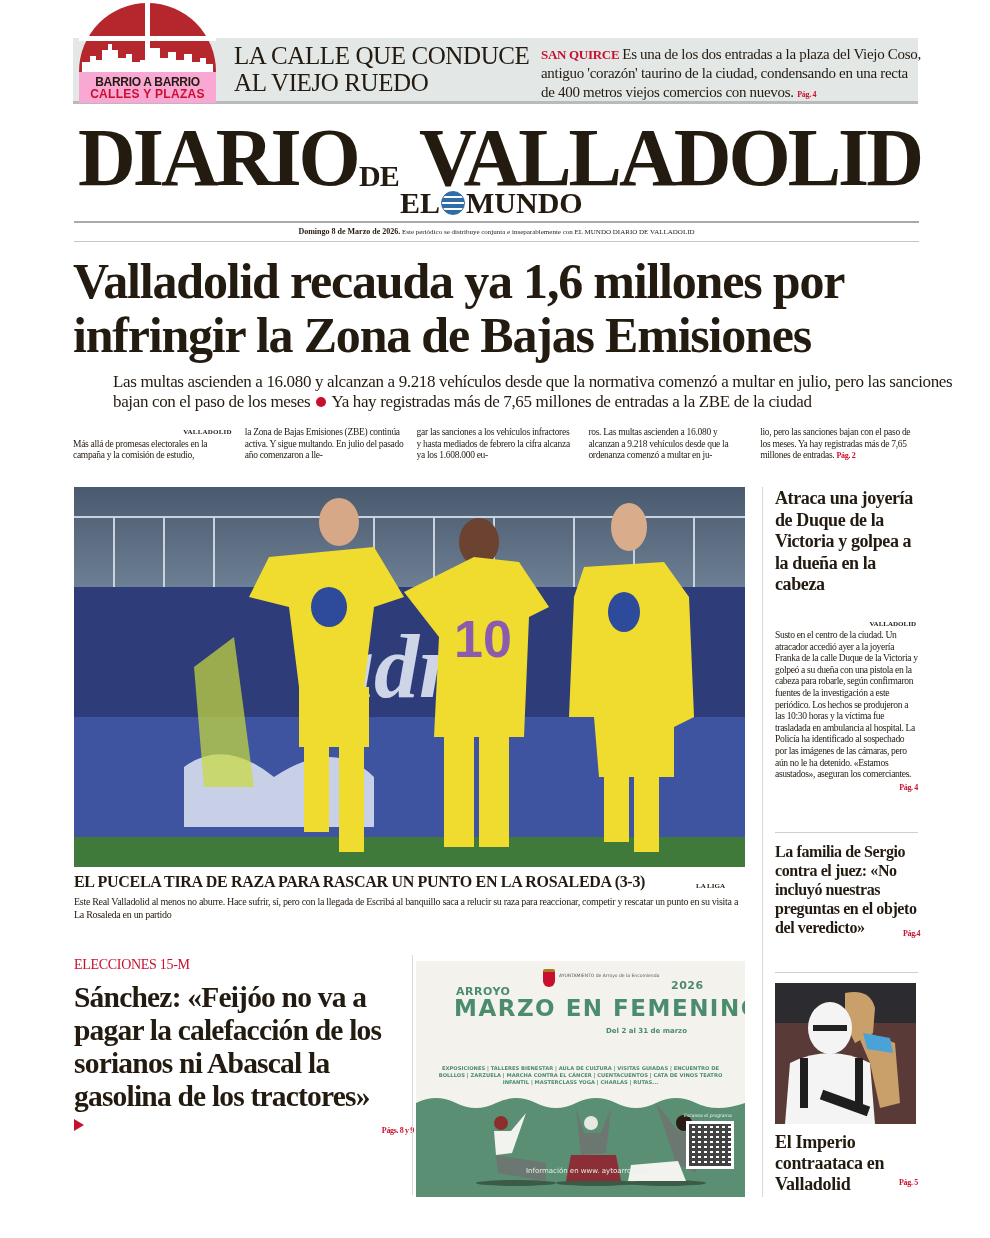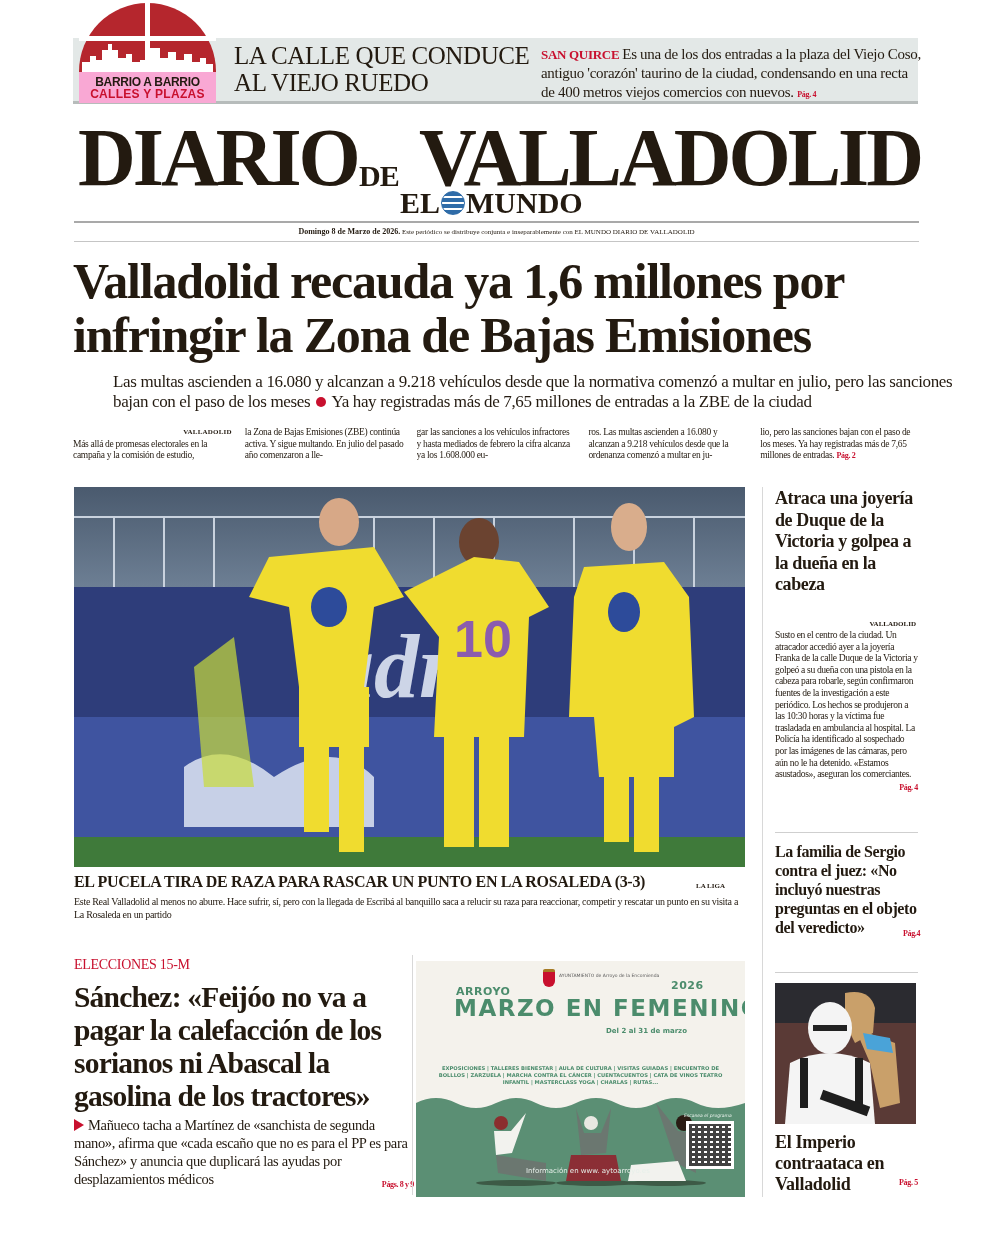--- a/index.html
+++ b/index.html
@@ -229,7 +229,7 @@
 <div class="abs bl-kicker">ELECCIONES 15-M</div>
 <h2 class="abs bl-title">Sánchez: «Feijóo no va a pagar la calefacción de los sorianos ni Abascal la gasolina de los tractores»</h2>
 <div class="abs bl-text">
-  <span class="tri"></span><span>Mañueco tacha a Martínez de «sanchista de segunda mano», afirma que «cada escaño que no es para el PP es para Sánchez» y anuncia que duplicará las ayudas por desplazamientos médicos</span>
+  <span class="tri"></span>
   <span class="pag" style="float:right;margin-top:6px;">Págs. 8 y 9</span>
 </div>
 <div class="abs vrule-bottom"></div>

